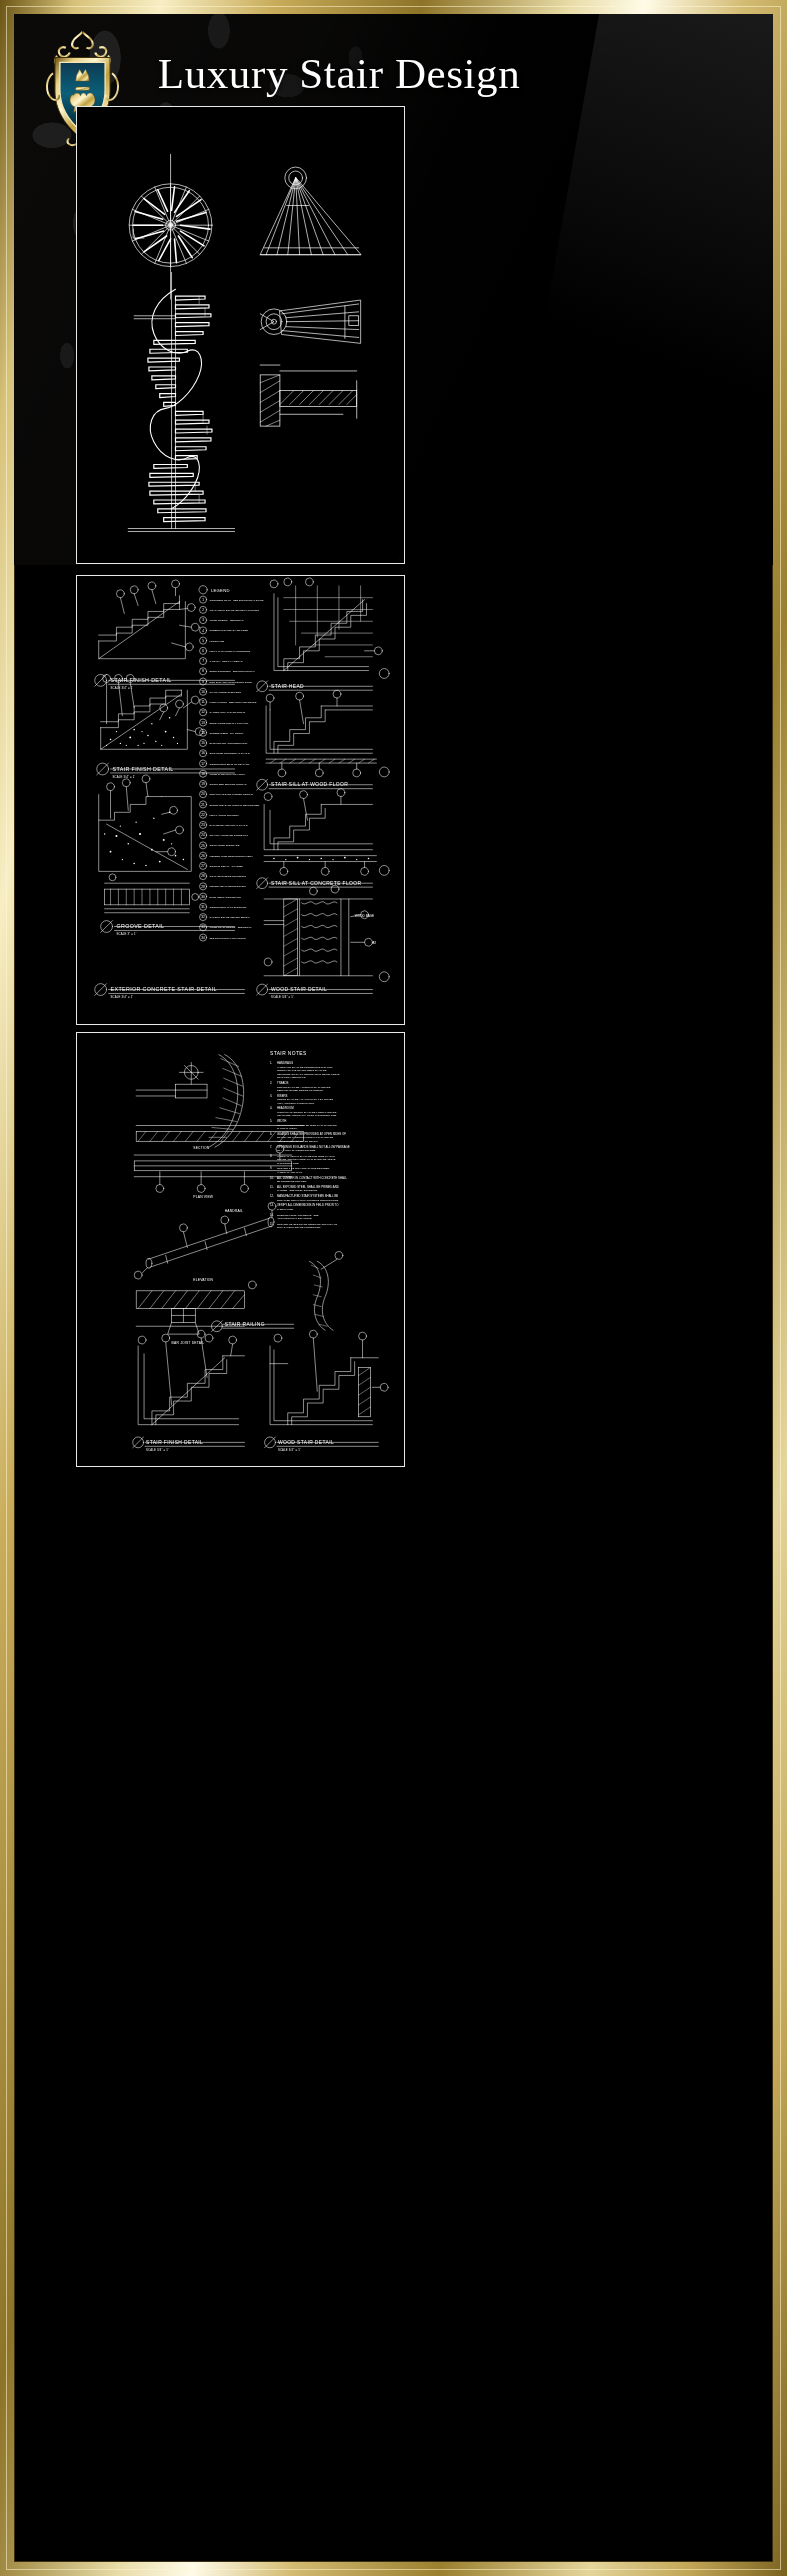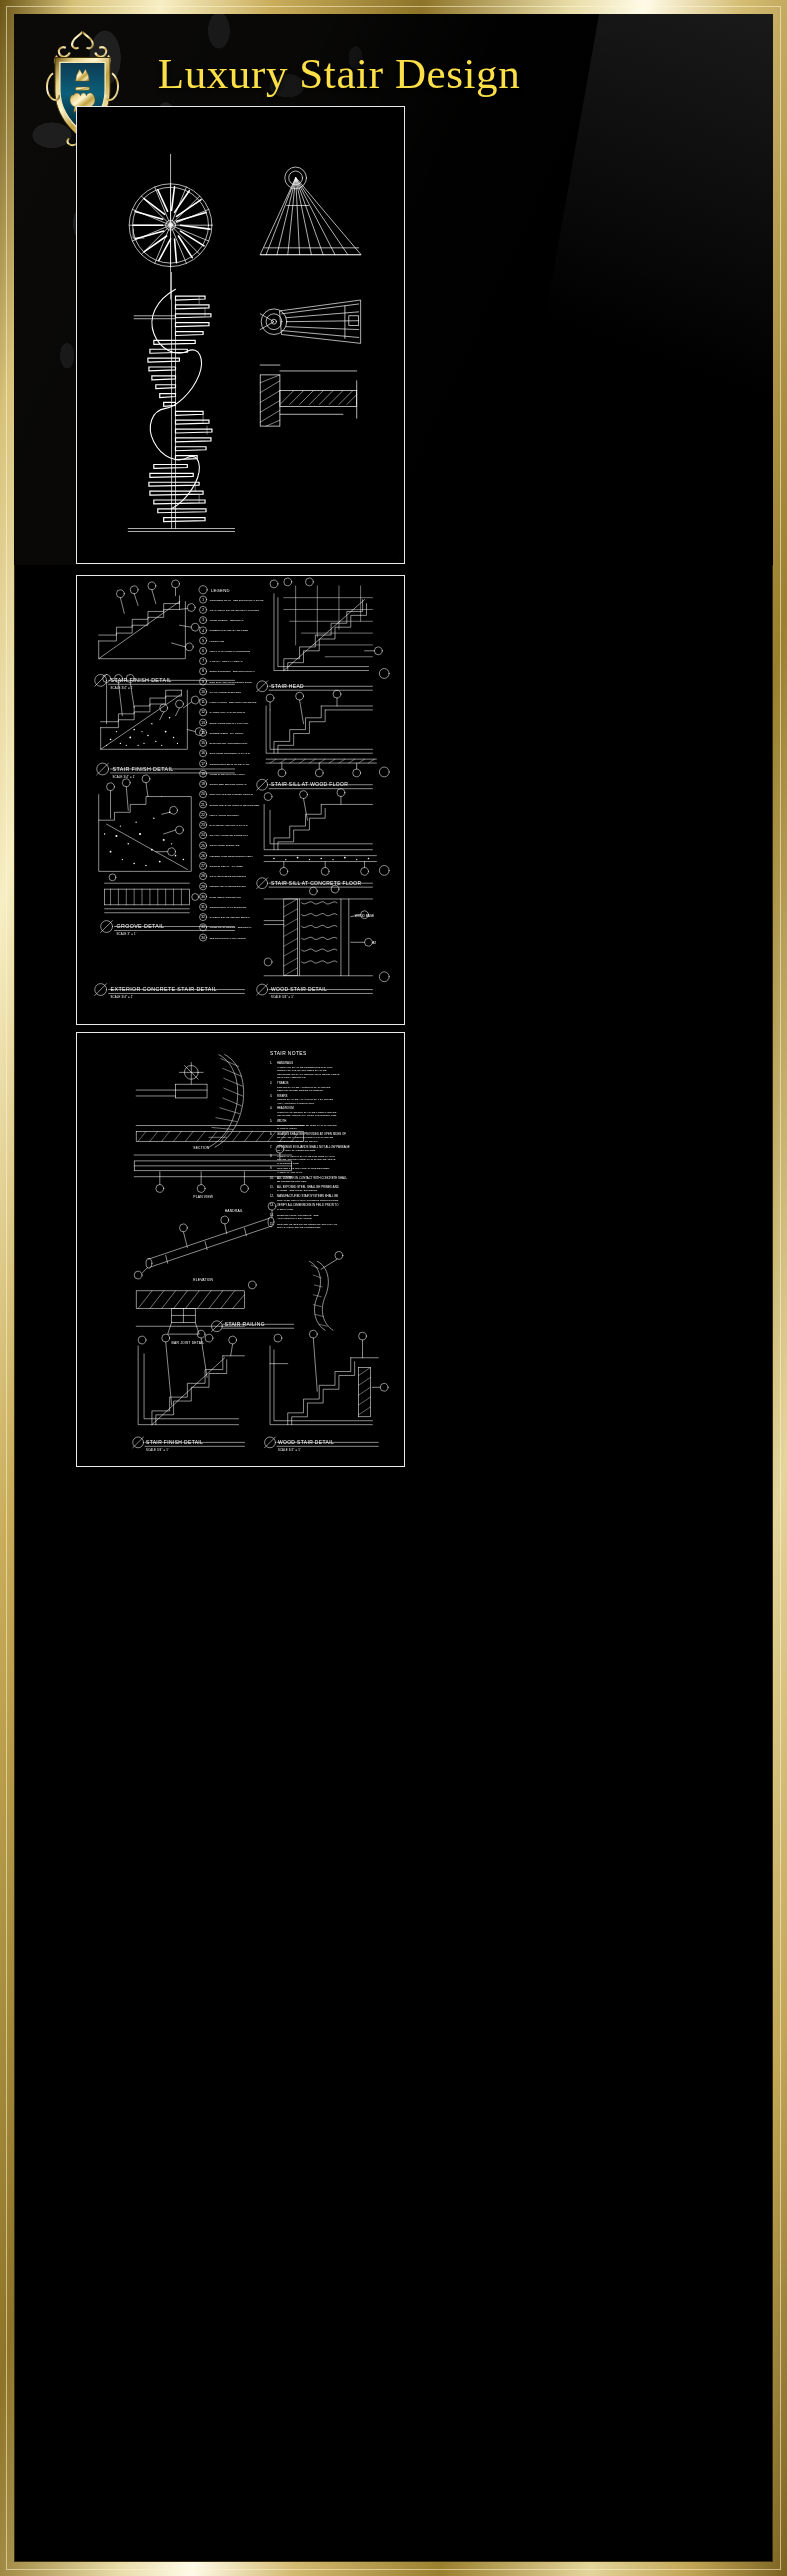--- a/index.html
+++ b/index.html
@@ -74,7 +74,7 @@
   .crest{position:absolute;left:25.6px;top:13.8px;width:87px;height:120px;}
   .title{
     position:absolute;left:144px;top:35px;
-    color:#fde047;
+    color:#ffffff;
     font-family:"Liberation Serif","DejaVu Serif",serif;
     font-size:43px;font-weight:400;letter-spacing:0.6px;
     text-shadow:0 1px 4.9px rgba(0,0,0,.9);

